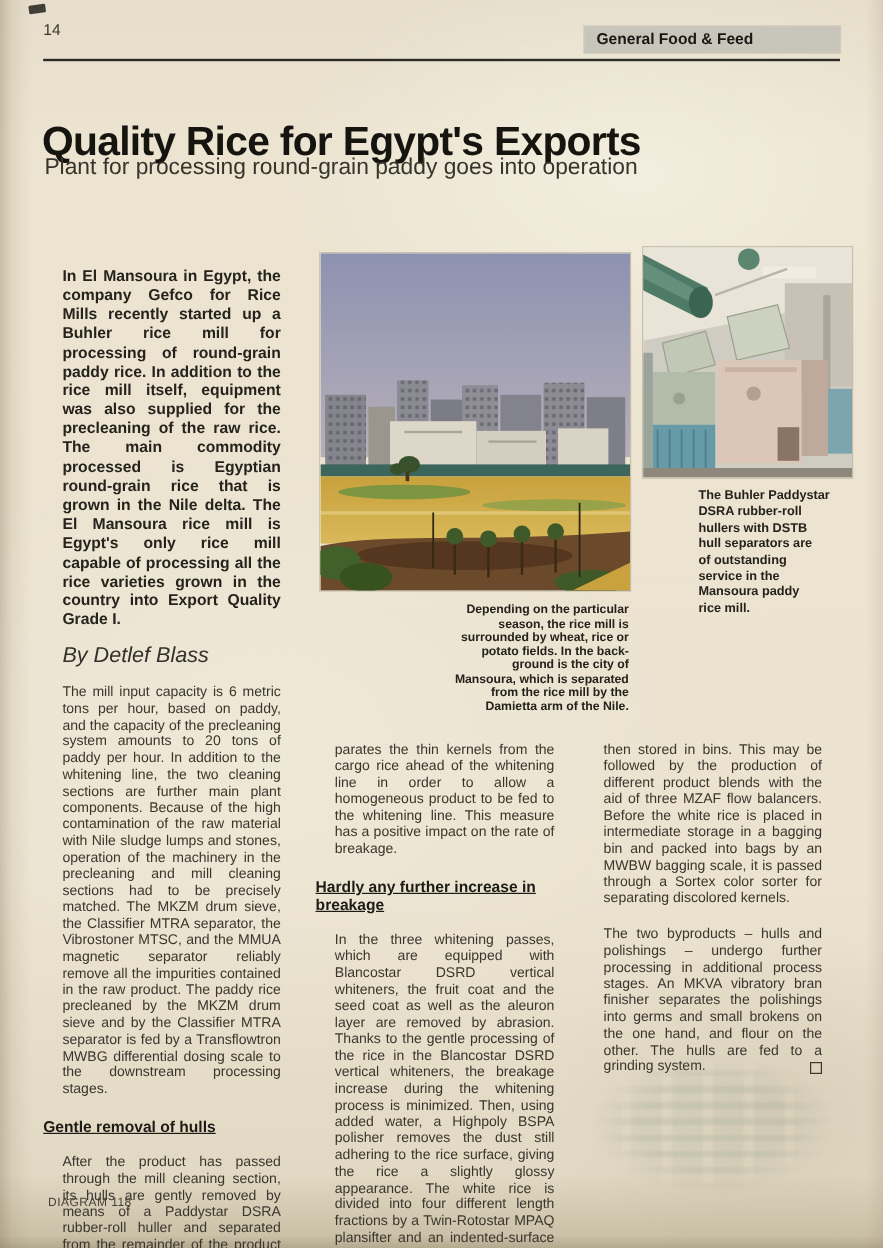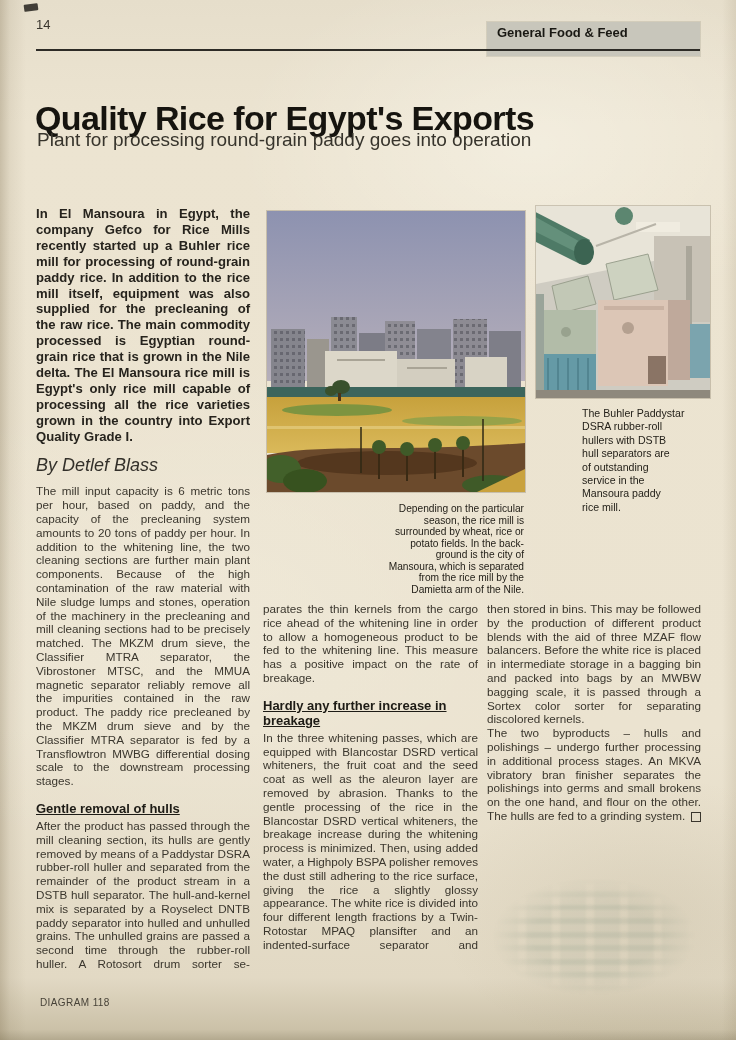--- a/index.html
+++ b/index.html
@@ -20,7 +20,7 @@
   }
   .corner-mark{position:absolute;left:24px;top:4px;width:14px;height:7px;background:#24221d;border-radius:1px;transform:rotate(-8deg);opacity:.85;}
   .pageno{position:absolute;left:36px;top:17px;font-size:13px;color:#3a362e;}
-  .section-box{position:absolute;left:487px;top:22px;width:203px;height:34px;background:#c8c6bb;color:#191813;
+  .section-box{position:absolute;left:487px;top:22px;width:203px;height:22px;background:#c8c6bb;color:#191813;
     font-size:13px;font-weight:bold;line-height:21px;padding-left:10px;box-shadow:0 0 0 1px rgba(90,85,70,.15);}
   .header-rule{position:absolute;left:36px;top:49px;width:664px;height:2px;background:#2d2b26;}
   .title{position:absolute;left:35px;top:76px;width:680px;font-size:34px;font-weight:bold;letter-spacing:-.6px;color:#16140f;}

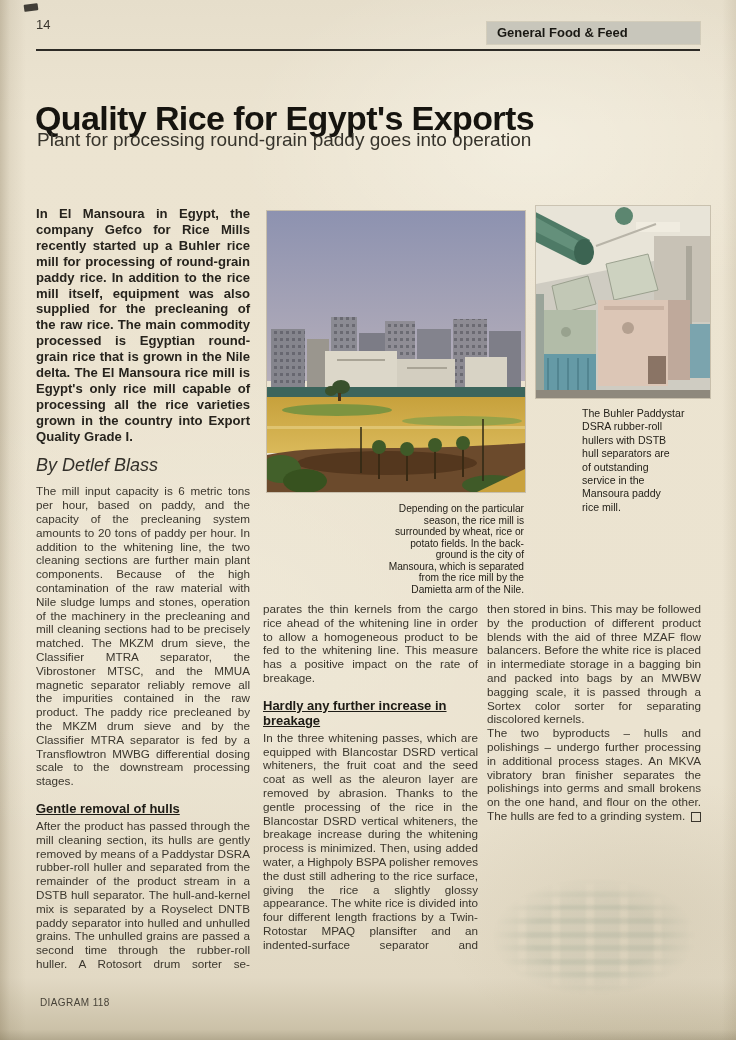--- a/index.html
+++ b/index.html
@@ -26,7 +26,7 @@
   .title{position:absolute;left:35px;top:76px;width:680px;font-size:34px;font-weight:bold;letter-spacing:-.6px;color:#16140f;}
   .standfirst{position:absolute;left:37px;top:129px;width:600px;font-size:19px;color:#37342c;}
   .col{position:absolute;width:214px;font-size:11.7px;line-height:13.8px;text-align:justify;color:#3a362d;}
-  .col p{margin:0;}
+  .col p{margin:16px;}
   .col .lead{font-size:13.1px;font-weight:bold;line-height:15.9px;color:#26231d;margin-bottom:14px;}
   .col .byline{font-style:italic;font-size:18px;text-align:left;margin-bottom:12px;color:#33302a;}
   .col h3{font-size:13px;line-height:15px;font-weight:bold;text-align:left;margin:13px 0 3px 0;color:#1d1b15;text-decoration:underline;}

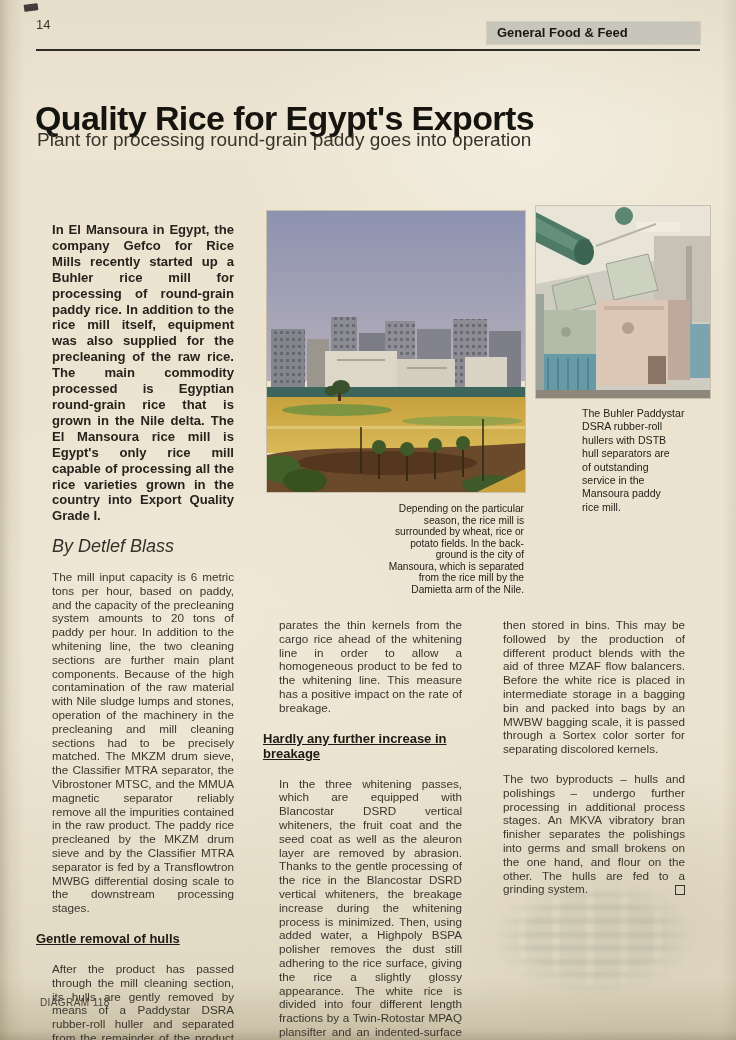--- a/index.html
+++ b/index.html
@@ -37,7 +37,7 @@
   .photo{position:absolute;box-shadow:0 0 0 1px rgba(90,80,60,.25);}
   .photo1{left:267px;top:211px;width:258px;height:281px;}
   .photo2{left:536px;top:206px;width:174px;height:192px;}
-  .caption{position:absolute;font-weight:normal;color:#25221b;white-space:pre-line;}
+  .caption{position:absolute;font-weight:bold;color:#25221b;white-space:pre-line;}
   .caption1{left:364px;top:503px;width:160px;font-size:10.2px;line-height:11.5px;text-align:right;}
   .caption2{left:582px;top:407px;width:130px;font-size:10.6px;line-height:13.4px;}
   .footer-code{position:absolute;left:40px;top:997px;font-size:10px;letter-spacing:.4px;color:#474238;}

